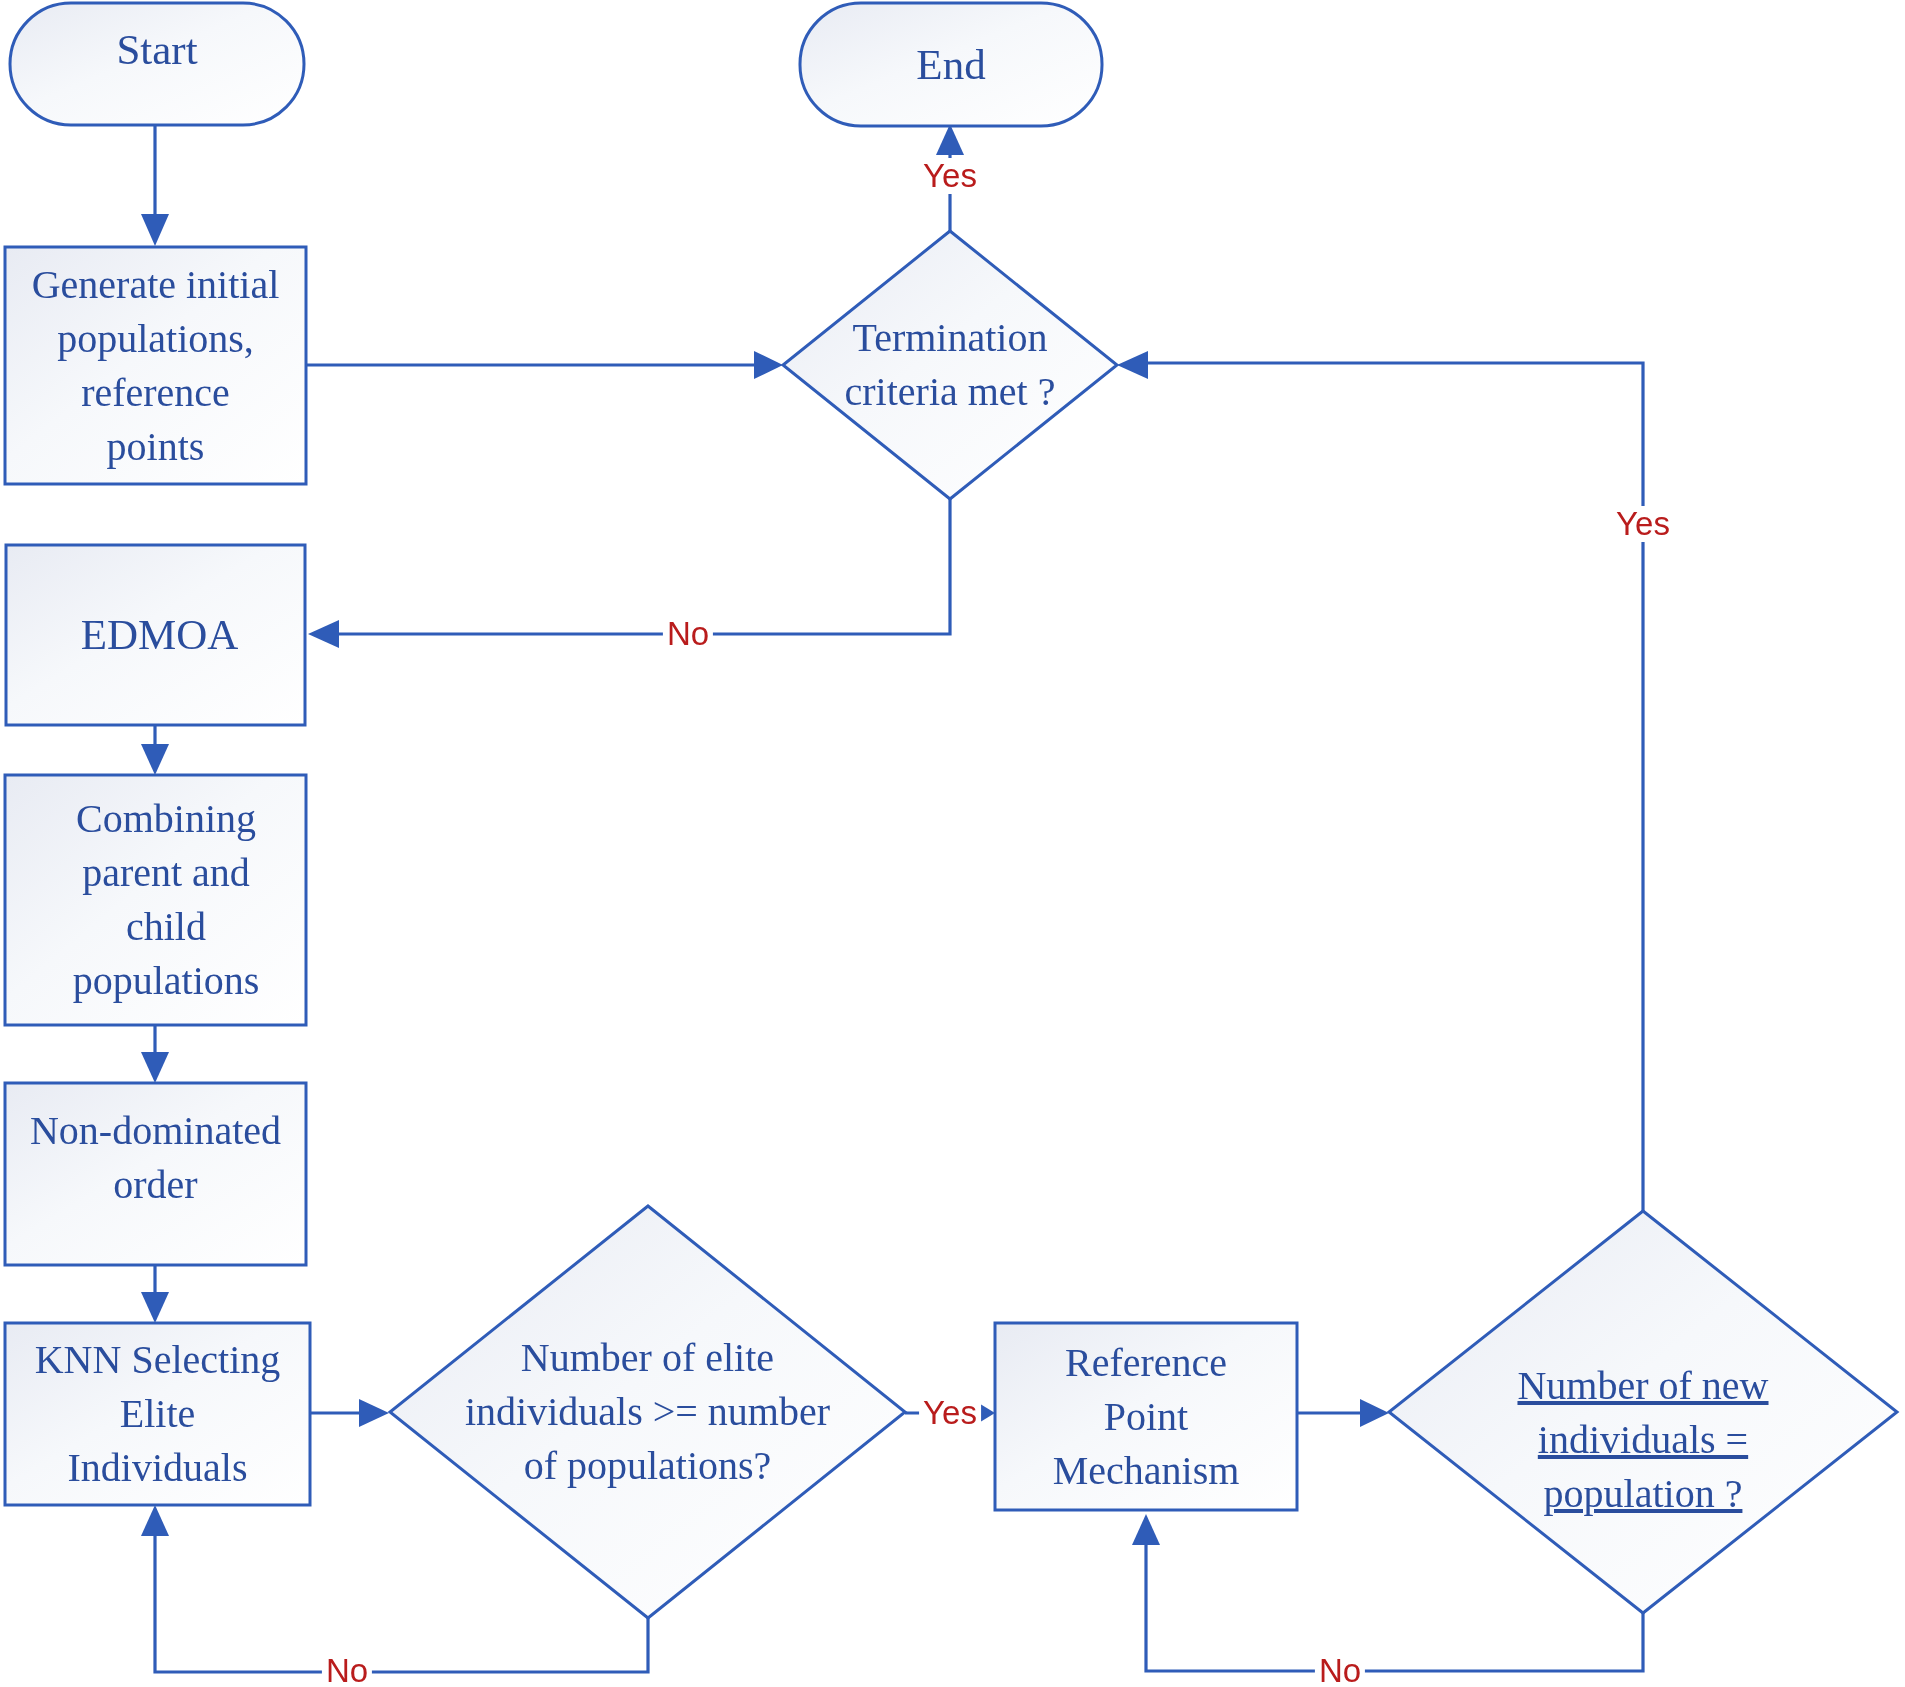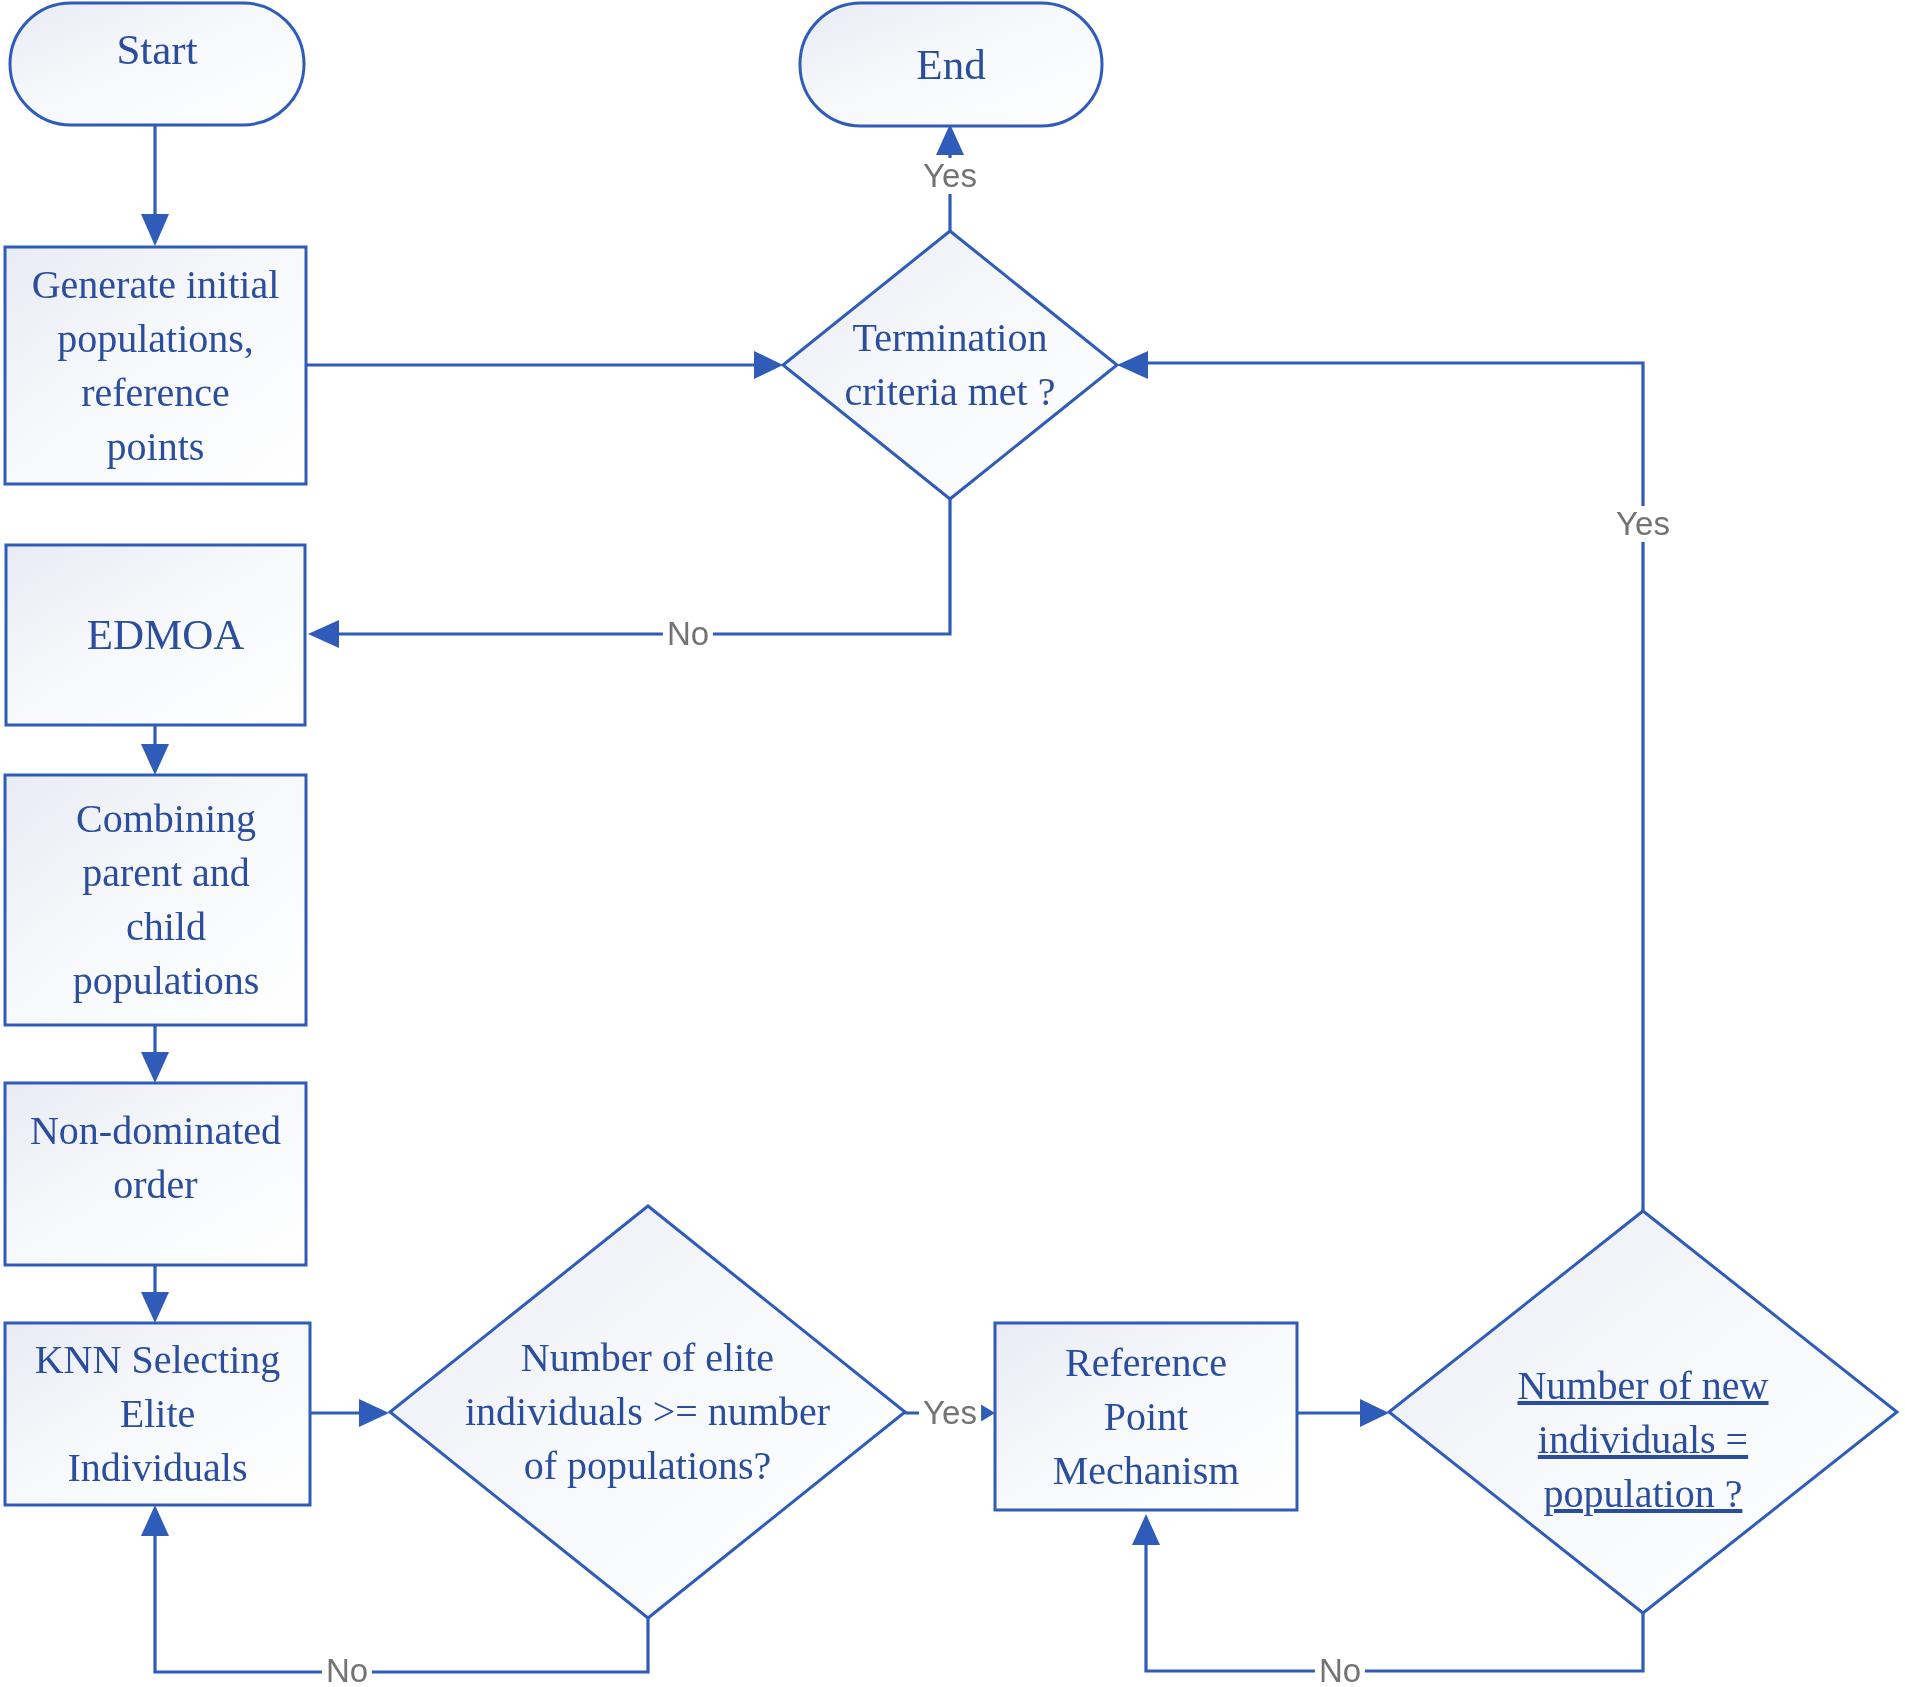--- a/index.html
+++ b/index.html
@@ -31,7 +31,7 @@
     font-family:"Liberation Sans","DejaVu Sans",sans-serif;
     font-size:33px;
     line-height:36px;
-    color:#737373;
+    color:#b91c1c;
     background:#ffffff;
     padding:0 4px;
     pointer-events:none;

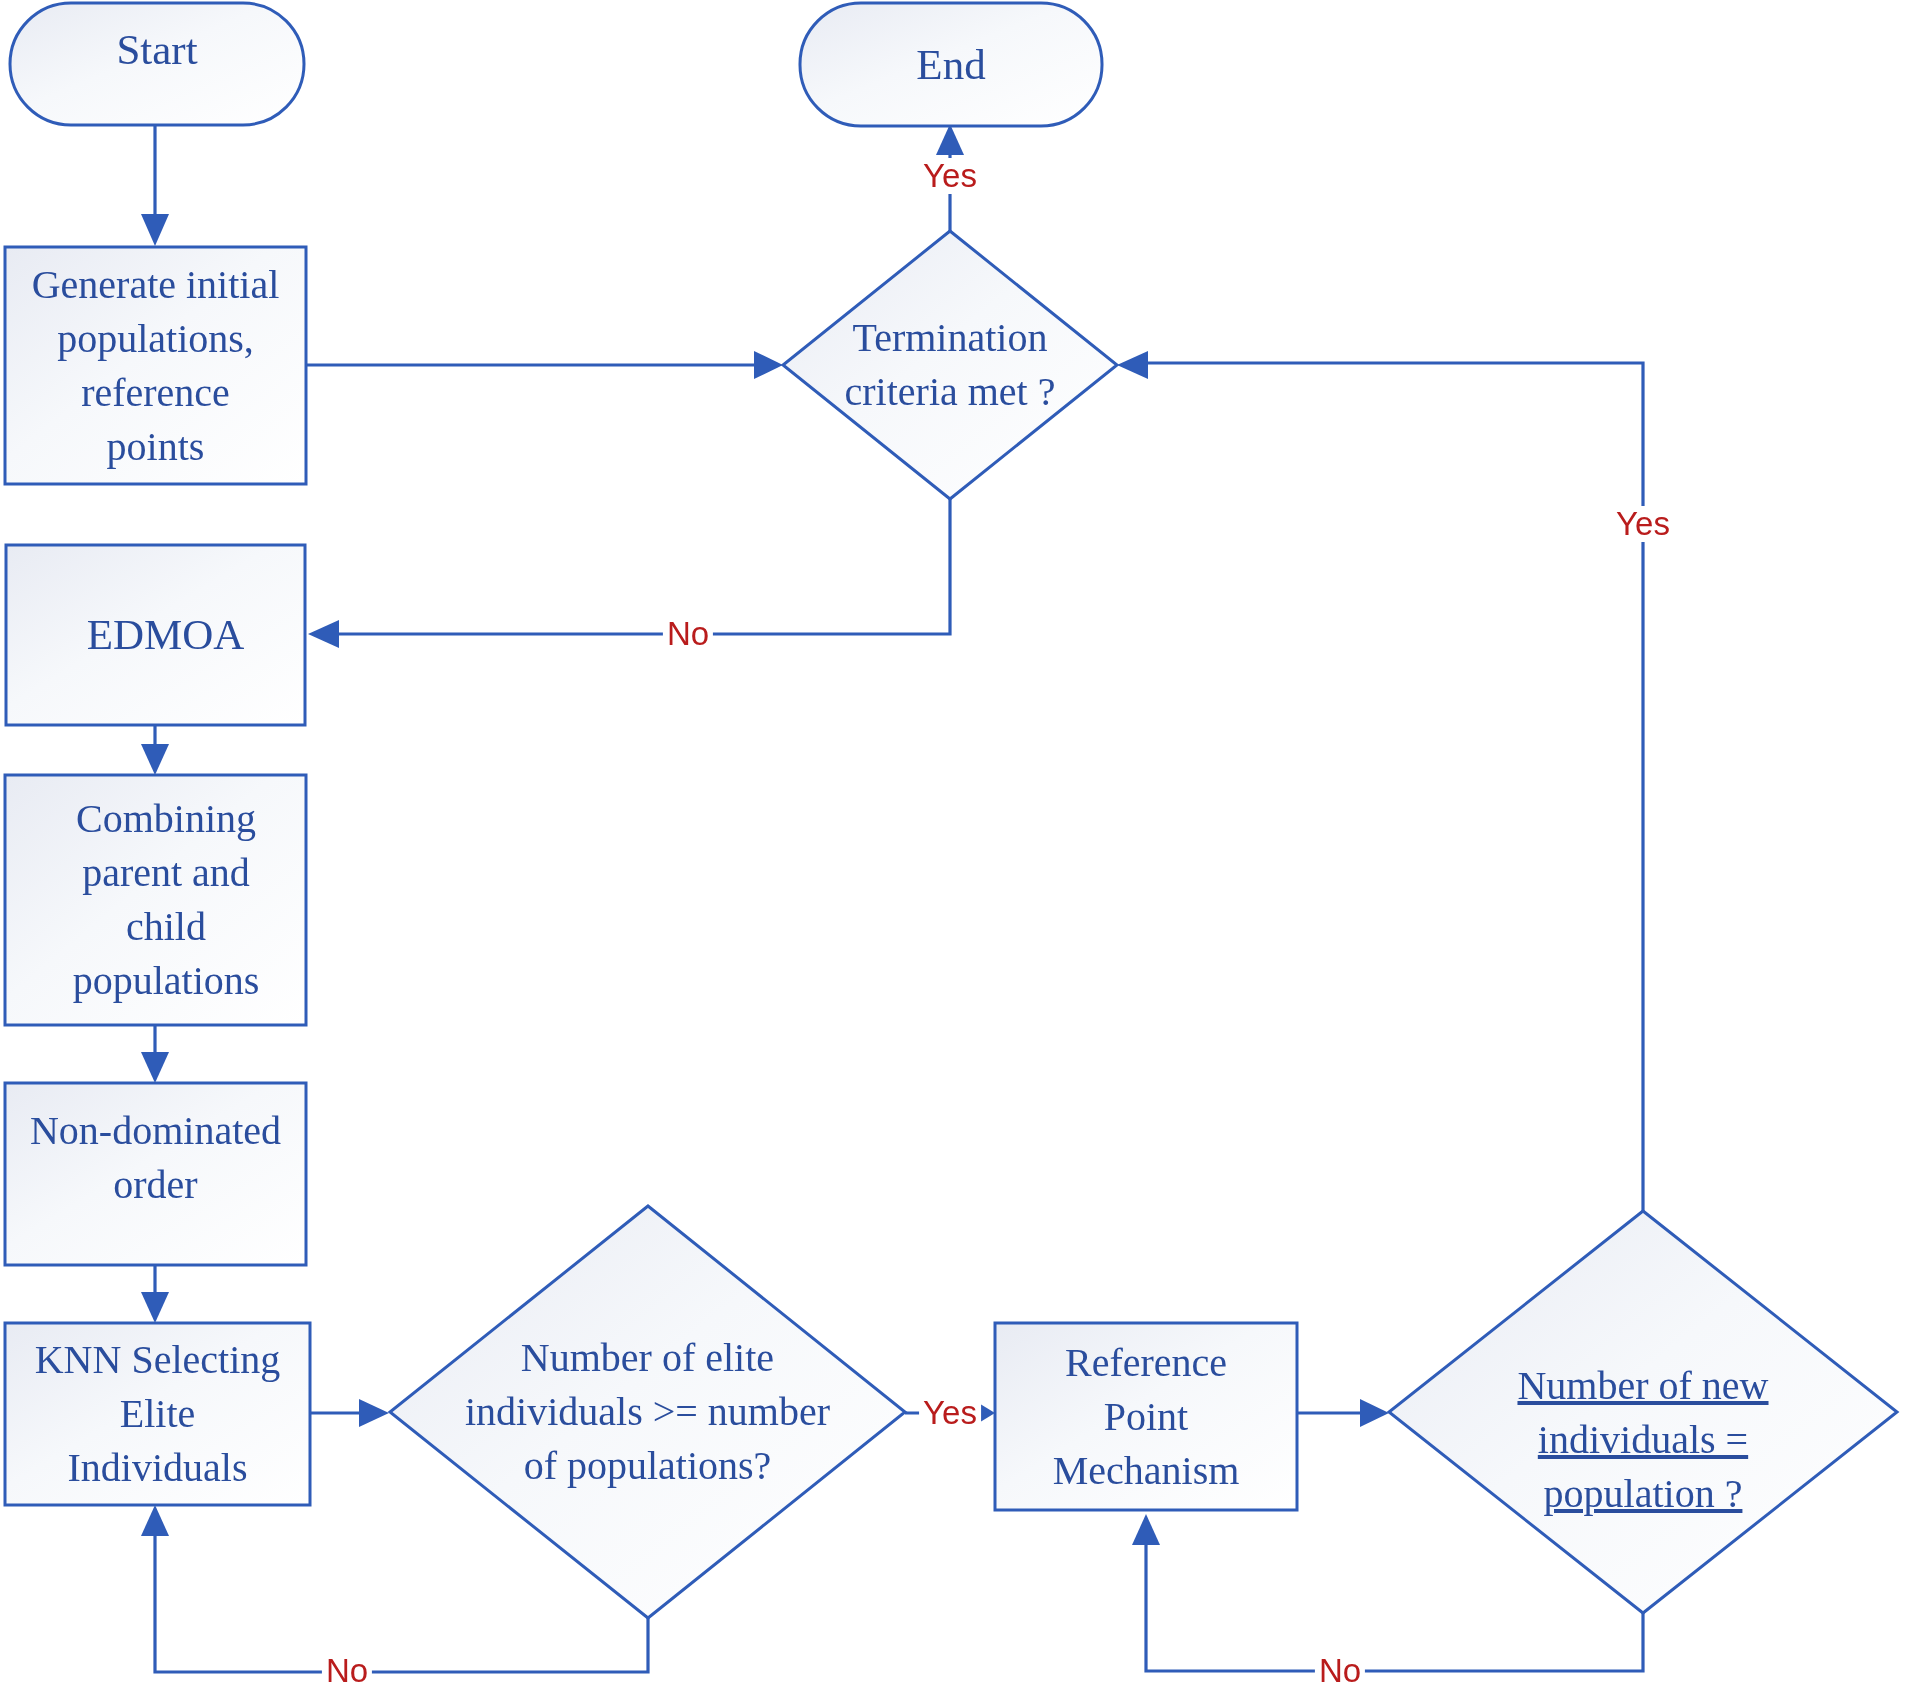--- a/index.html
+++ b/index.html
@@ -107,7 +107,7 @@
 reference
 points</div>
 
-  <div class="node-label capsule-label" style="left:16px;top:545px;width:299px;height:180px;">EDMOA</div>
+  <div class="node-label capsule-label" style="left:10px;top:545px;width:299px;height:180px;">EDMOA</div>
 
   <div class="node-label" style="left:5px;top:775px;width:322px;height:250px;">Combining
 parent and

